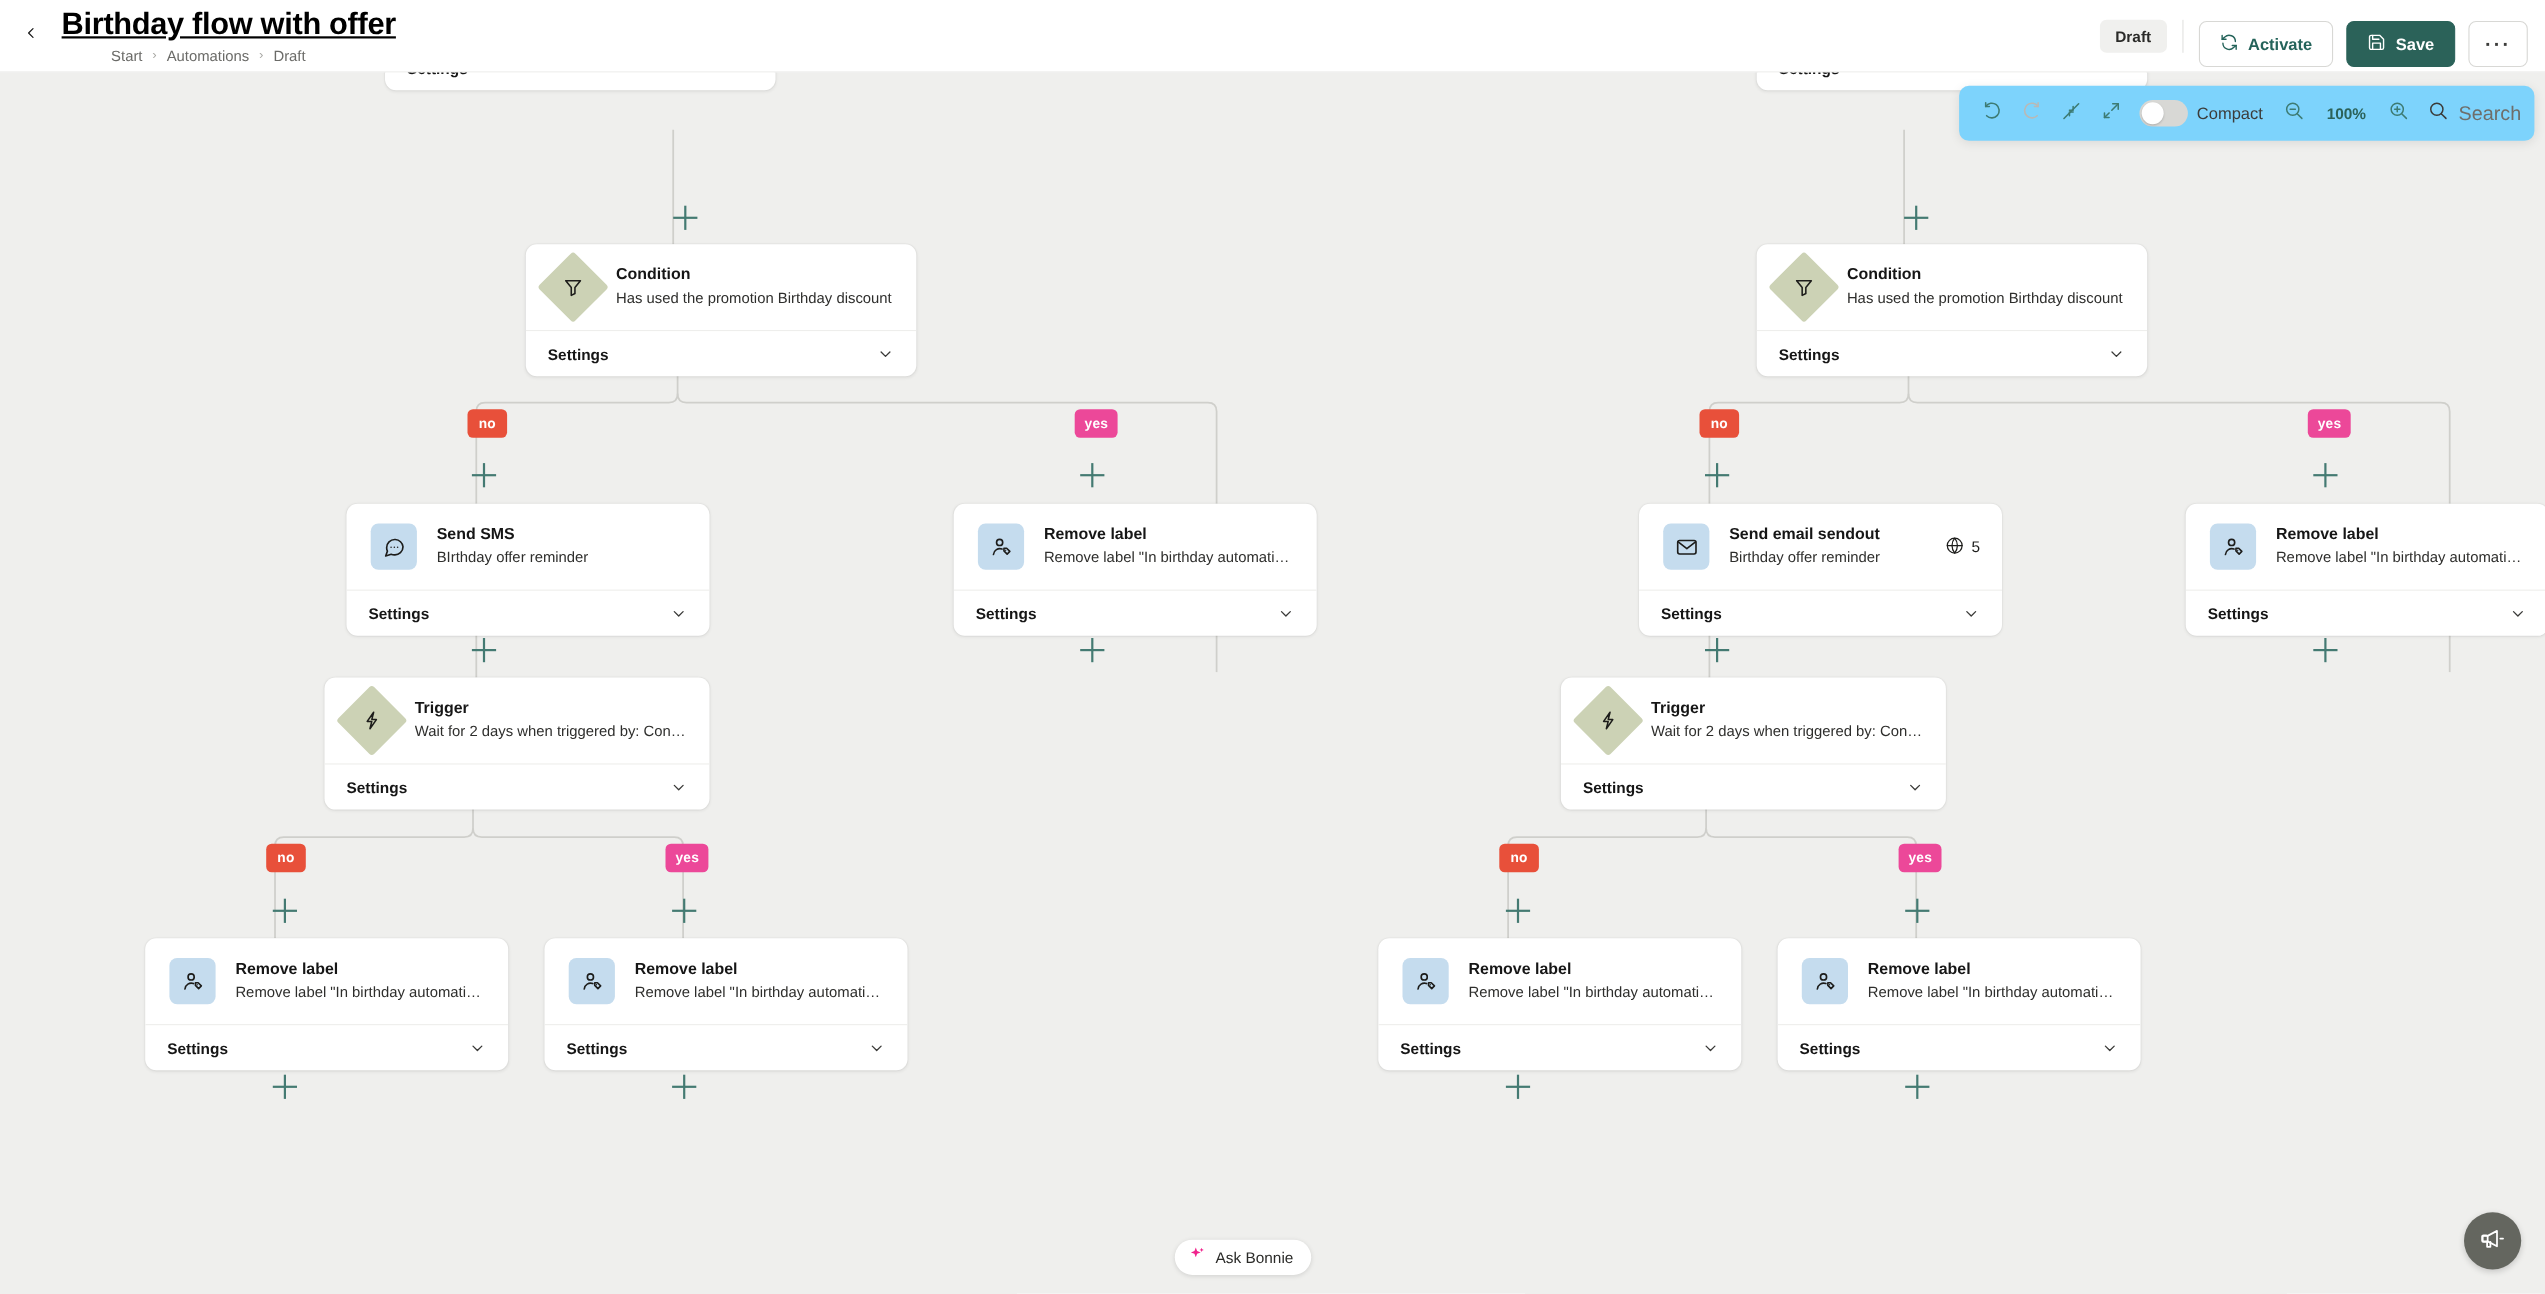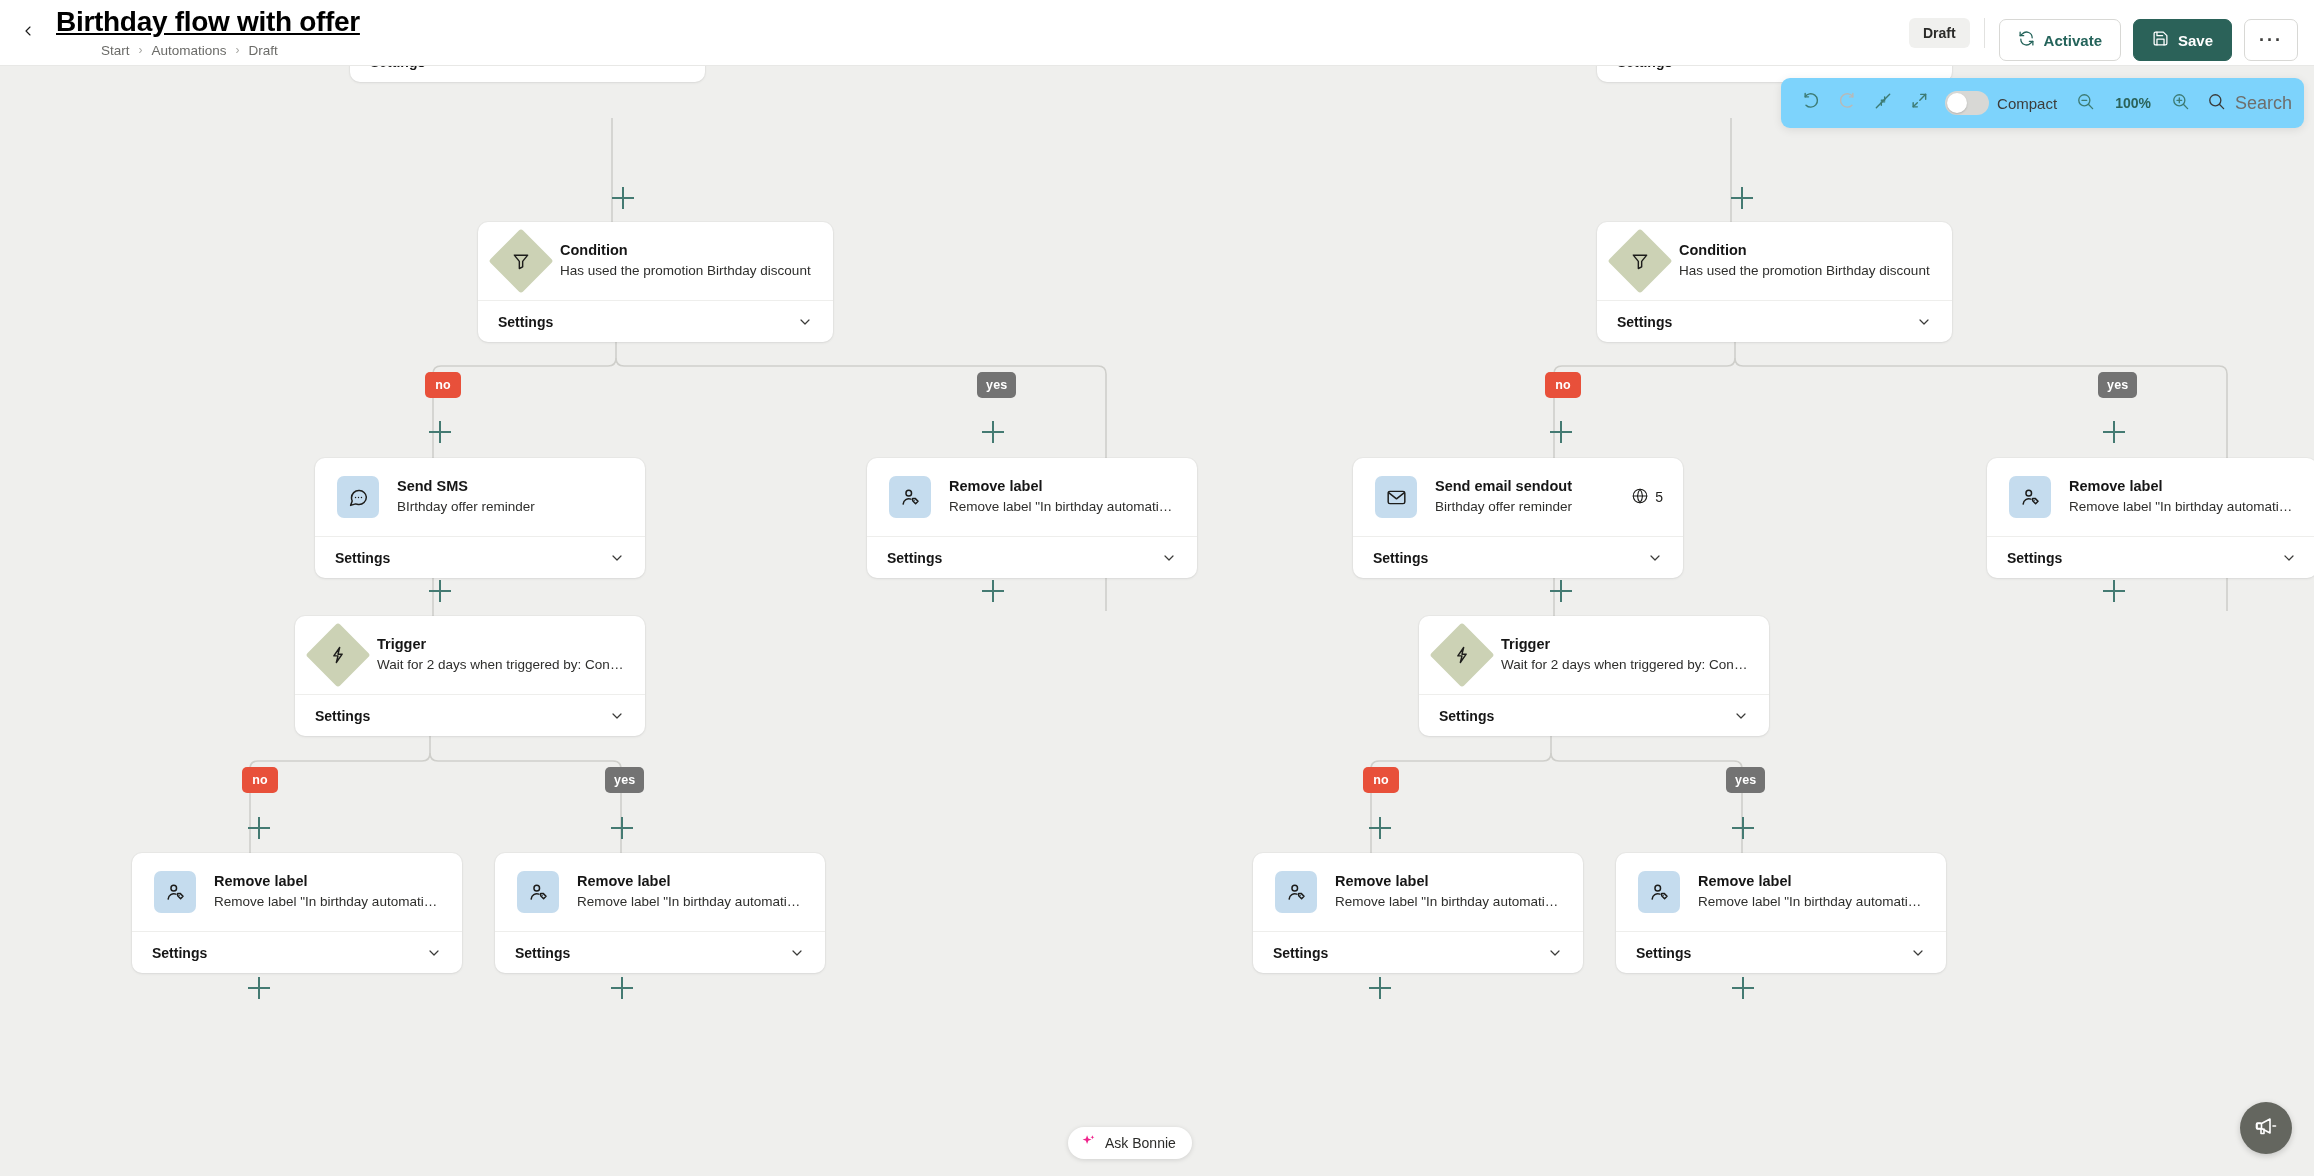--- a/index.html
+++ b/index.html
@@ -106,7 +106,7 @@
     font-size: 12.5px; font-weight: 700; color: #ffffff; letter-spacing: 0.2px;
   }
   .pill.no { background: #e8503a; }
-  .pill.yes { background: #737373; }
+  .pill.yes { background: #ec4899; }
 
   
   .plus {

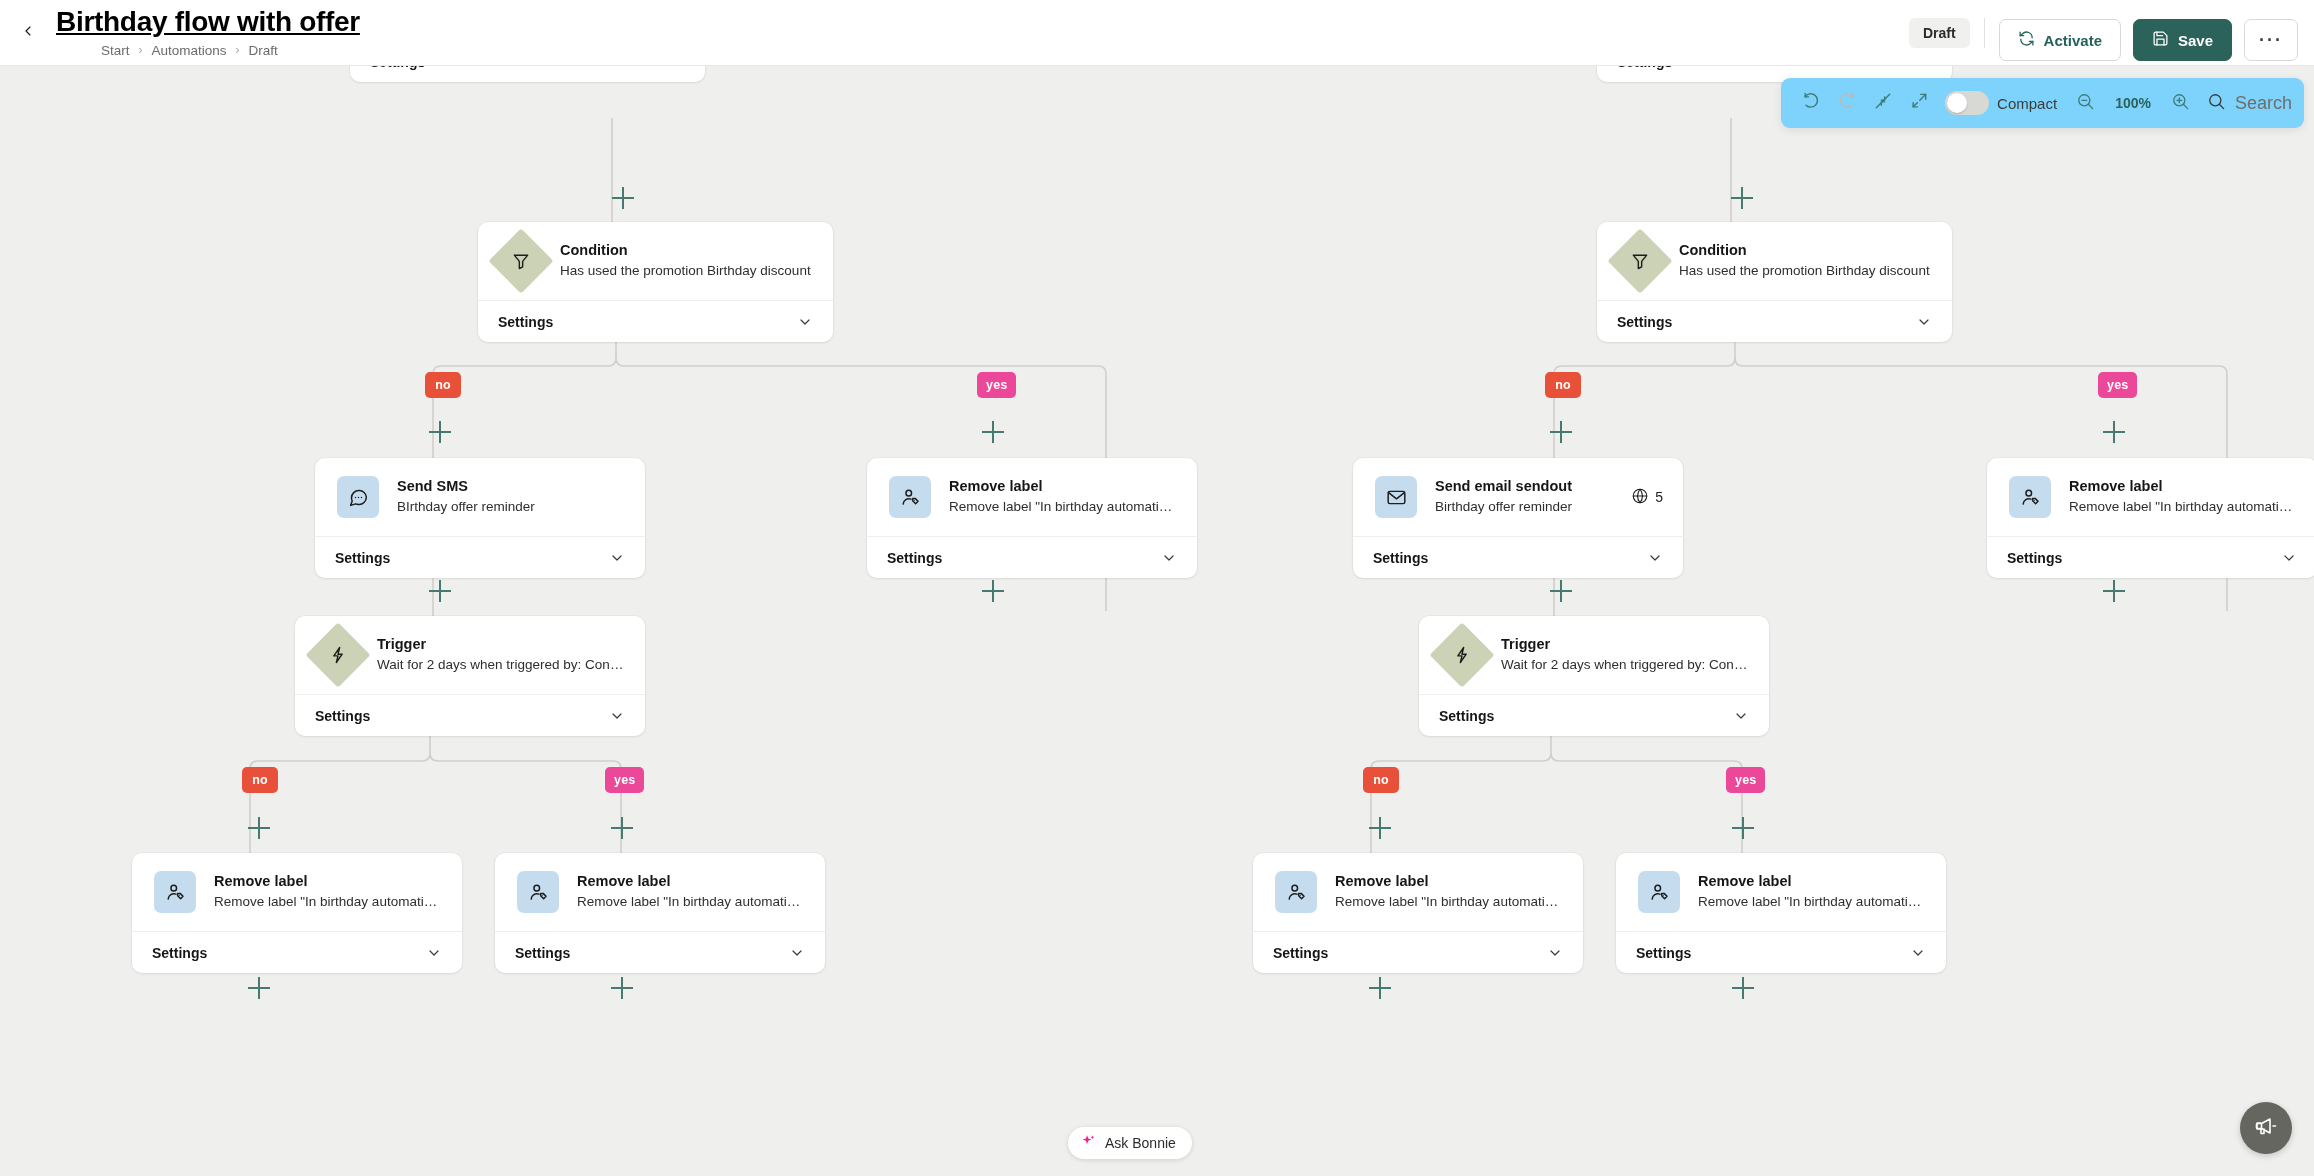--- a/index.html
+++ b/index.html
@@ -371,7 +371,7 @@
     </div>
   </div>
 
-  <div class="node" style="left:1313px; top:392px; width:330px;">
+  <div class="node" style="left:1450px; top:392px; width:330px;">
     <div class="node-body">
       <div class="node-icon">
         <div class="sq-icon">

